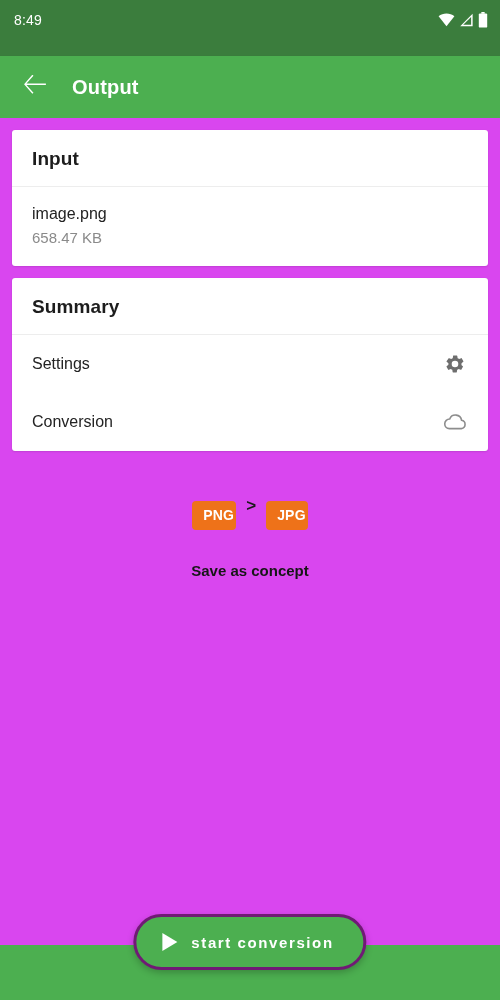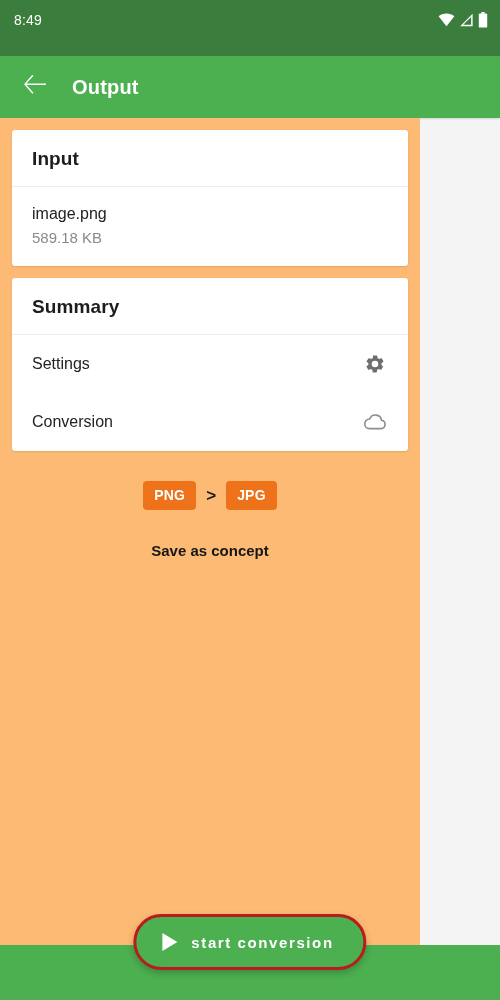--- a/index.html
+++ b/index.html
@@ -42,8 +42,8 @@
 
   
   .content{
-    position:absolute; top:118px; left:0; width:420px; bottom:0;
-    background:#fdba74;
+    position:absolute; top:118px; left:0; width:500px; bottom:0;
+    background:#d946ef;
   }
 
   .card{

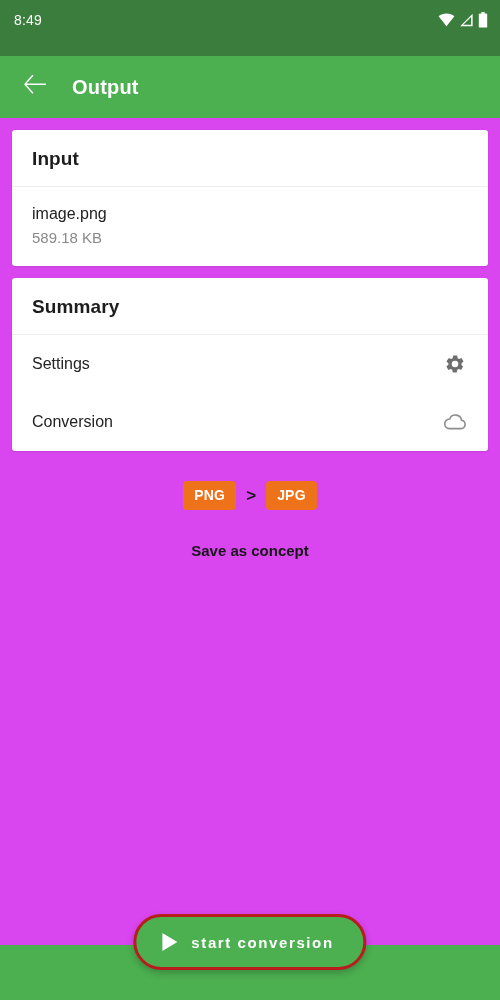--- a/index.html
+++ b/index.html
@@ -168,7 +168,7 @@
     <div class="card-header">Input</div>
     <div class="file-row">
       <div class="file-name">image.png</div>
-      <div class="file-size">589.18 KB</div>
+      <div class="file-size">658.47 KB</div>
     </div>
   </div>
 

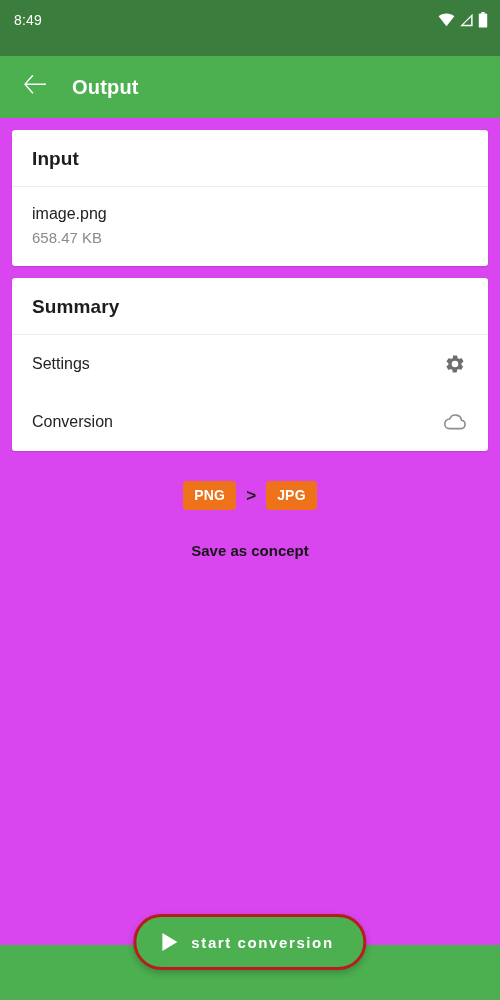--- a/index.html
+++ b/index.html
@@ -83,10 +83,11 @@
     background:#ee7219;
     color:#fff;
     font-size:14px; font-weight:bold;
-    padding:6px 11px 7px 11px;
+    padding:6px 2px 7px 11px;
     border-radius:4px;
     letter-spacing:.2px;
     cursor:pointer;
+    margin-top:20px;
   }
   .chev{ font-size:17px; font-weight:bold; color:#1a1a1a; line-height:1; }
 

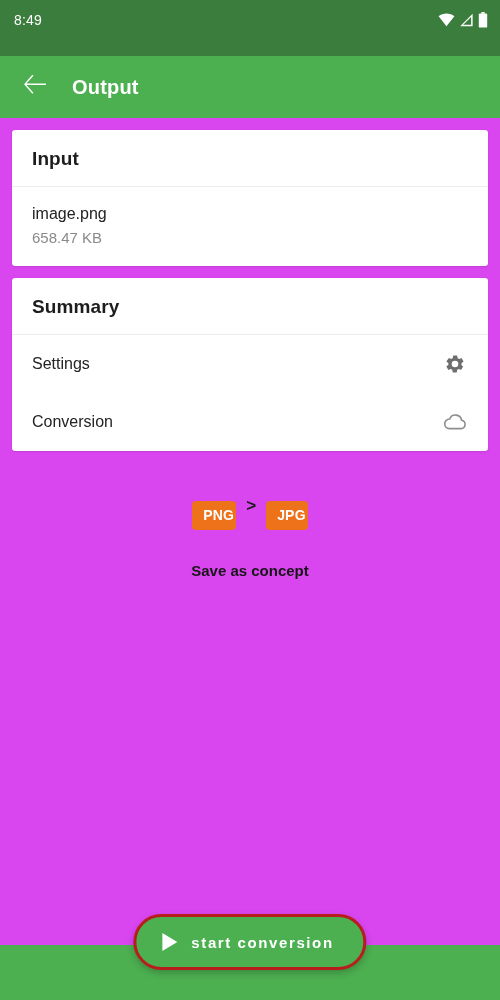--- a/index.html
+++ b/index.html
@@ -110,7 +110,7 @@
     display:flex; align-items:center; gap:14px;
     padding:0 30px 0 26px;
     background:#4caf50;
-    border:3px solid #b91c1c;
+    border:3px solid #701a75;
     border-radius:30px;
     box-shadow:0 3px 7px rgba(0,0,0,.22);
     cursor:pointer;

